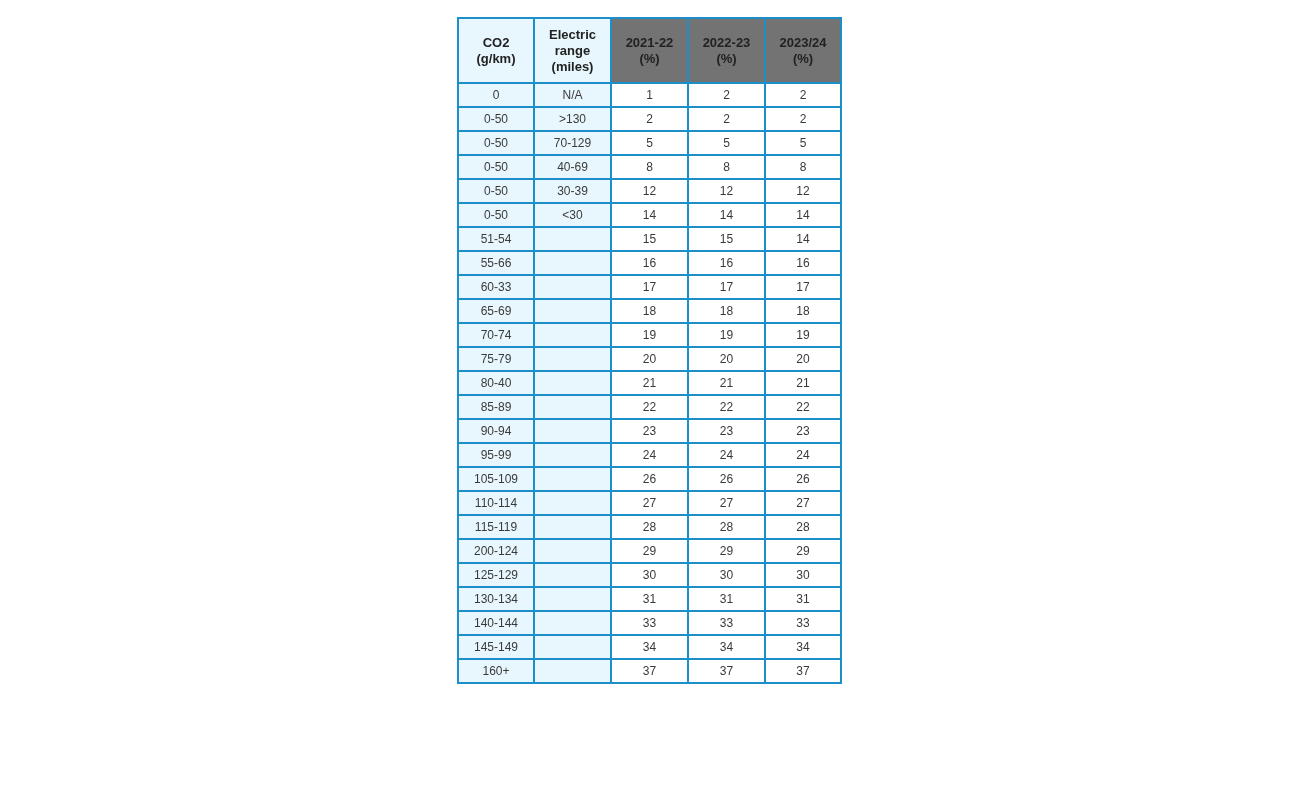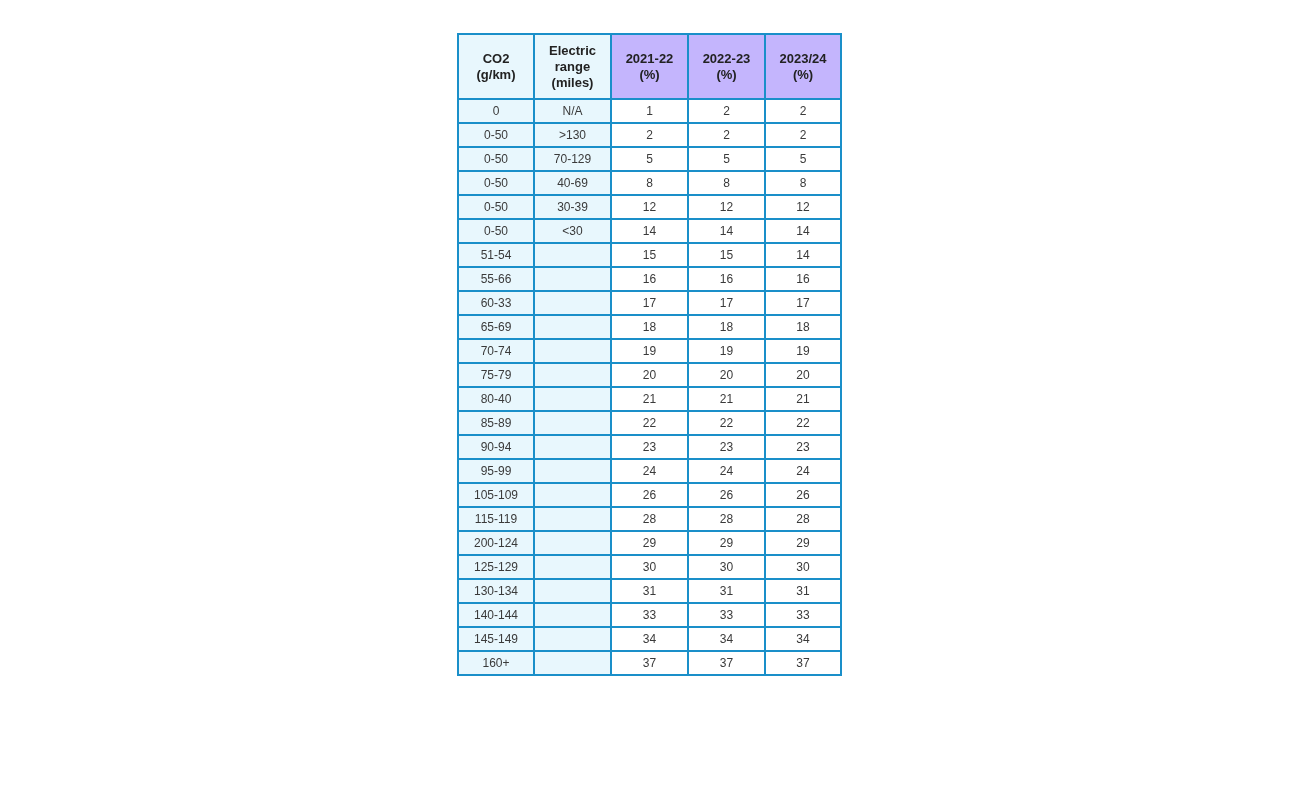--- a/index.html
+++ b/index.html
@@ -4,7 +4,7 @@
 <style>
   html, body { margin: 0; padding: 0; background: #ffffff; }
   body { width: 1300px; height: 792px; position: relative; overflow: hidden; }
-  .table-wrap { position: absolute; left: 457px; top: 33px; }
+  .table-wrap { position: absolute; left: 457px; top: 17px; }
   table {
     border-collapse: collapse;
     font-family: "Liberation Sans", sans-serif;

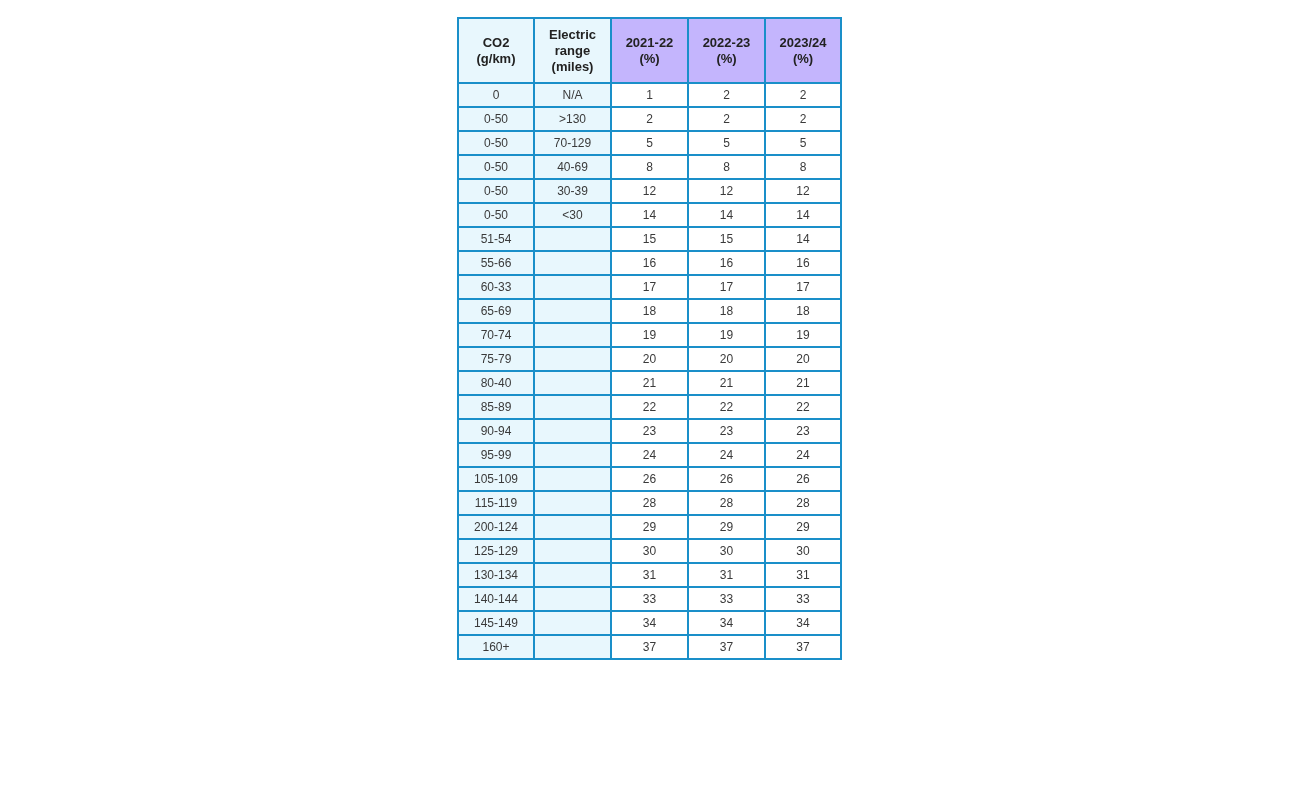--- a/index.html
+++ b/index.html
@@ -24,7 +24,7 @@
     background: #e8f7fd;
     color: #222222;
   }
-  th.yr { background: #c4b5fd; }
+  th.yr { background: #737373; }
   td {
     height: 22px;
     font-size: 12px;

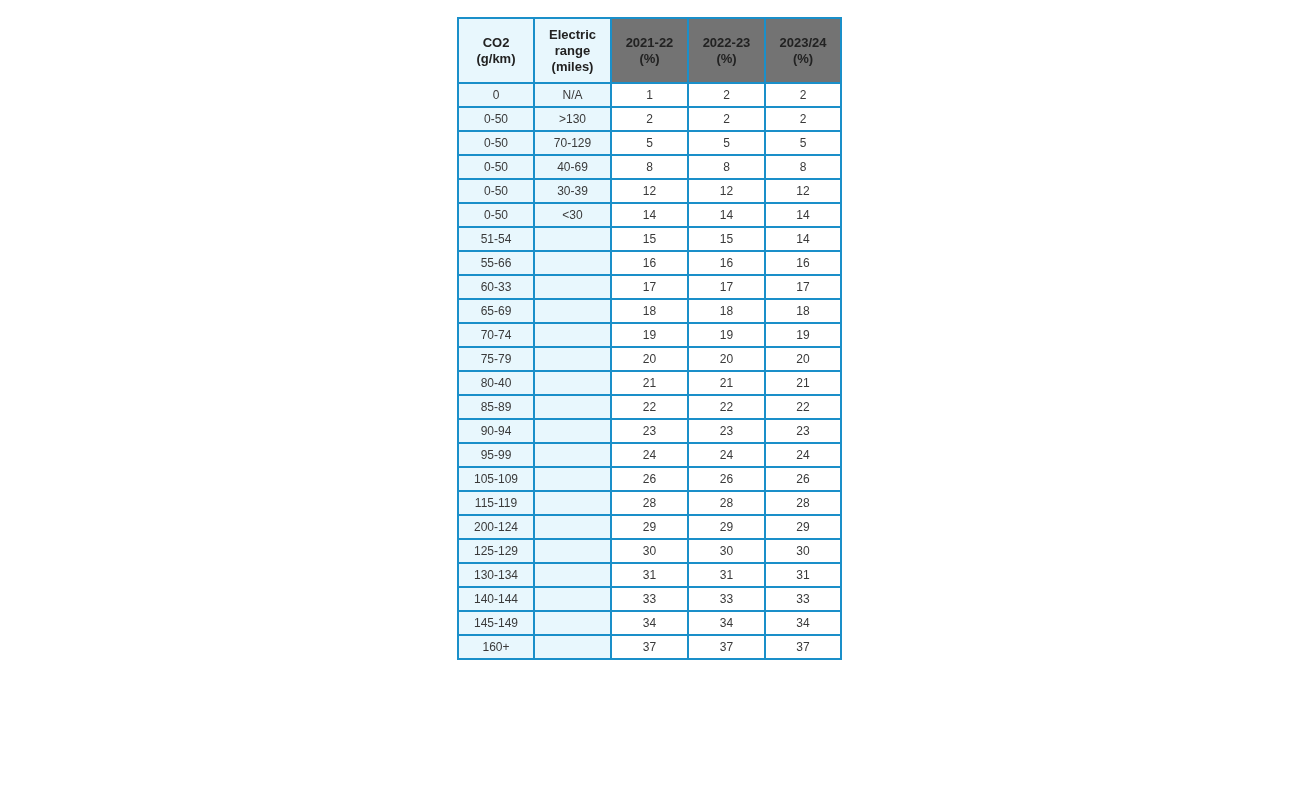--- a/index.html
+++ b/index.html
@@ -197,6 +197,13 @@
           <td class="pct">26</td>
         </tr>
         <tr>
+          <td class="co2">110-114</td>
+          <td class="range"></td>
+          <td class="pct">27</td>
+          <td class="pct">27</td>
+          <td class="pct">27</td>
+        </tr>
+        <tr>
           <td class="co2">115-119</td>
           <td class="range"></td>
           <td class="pct">28</td>

